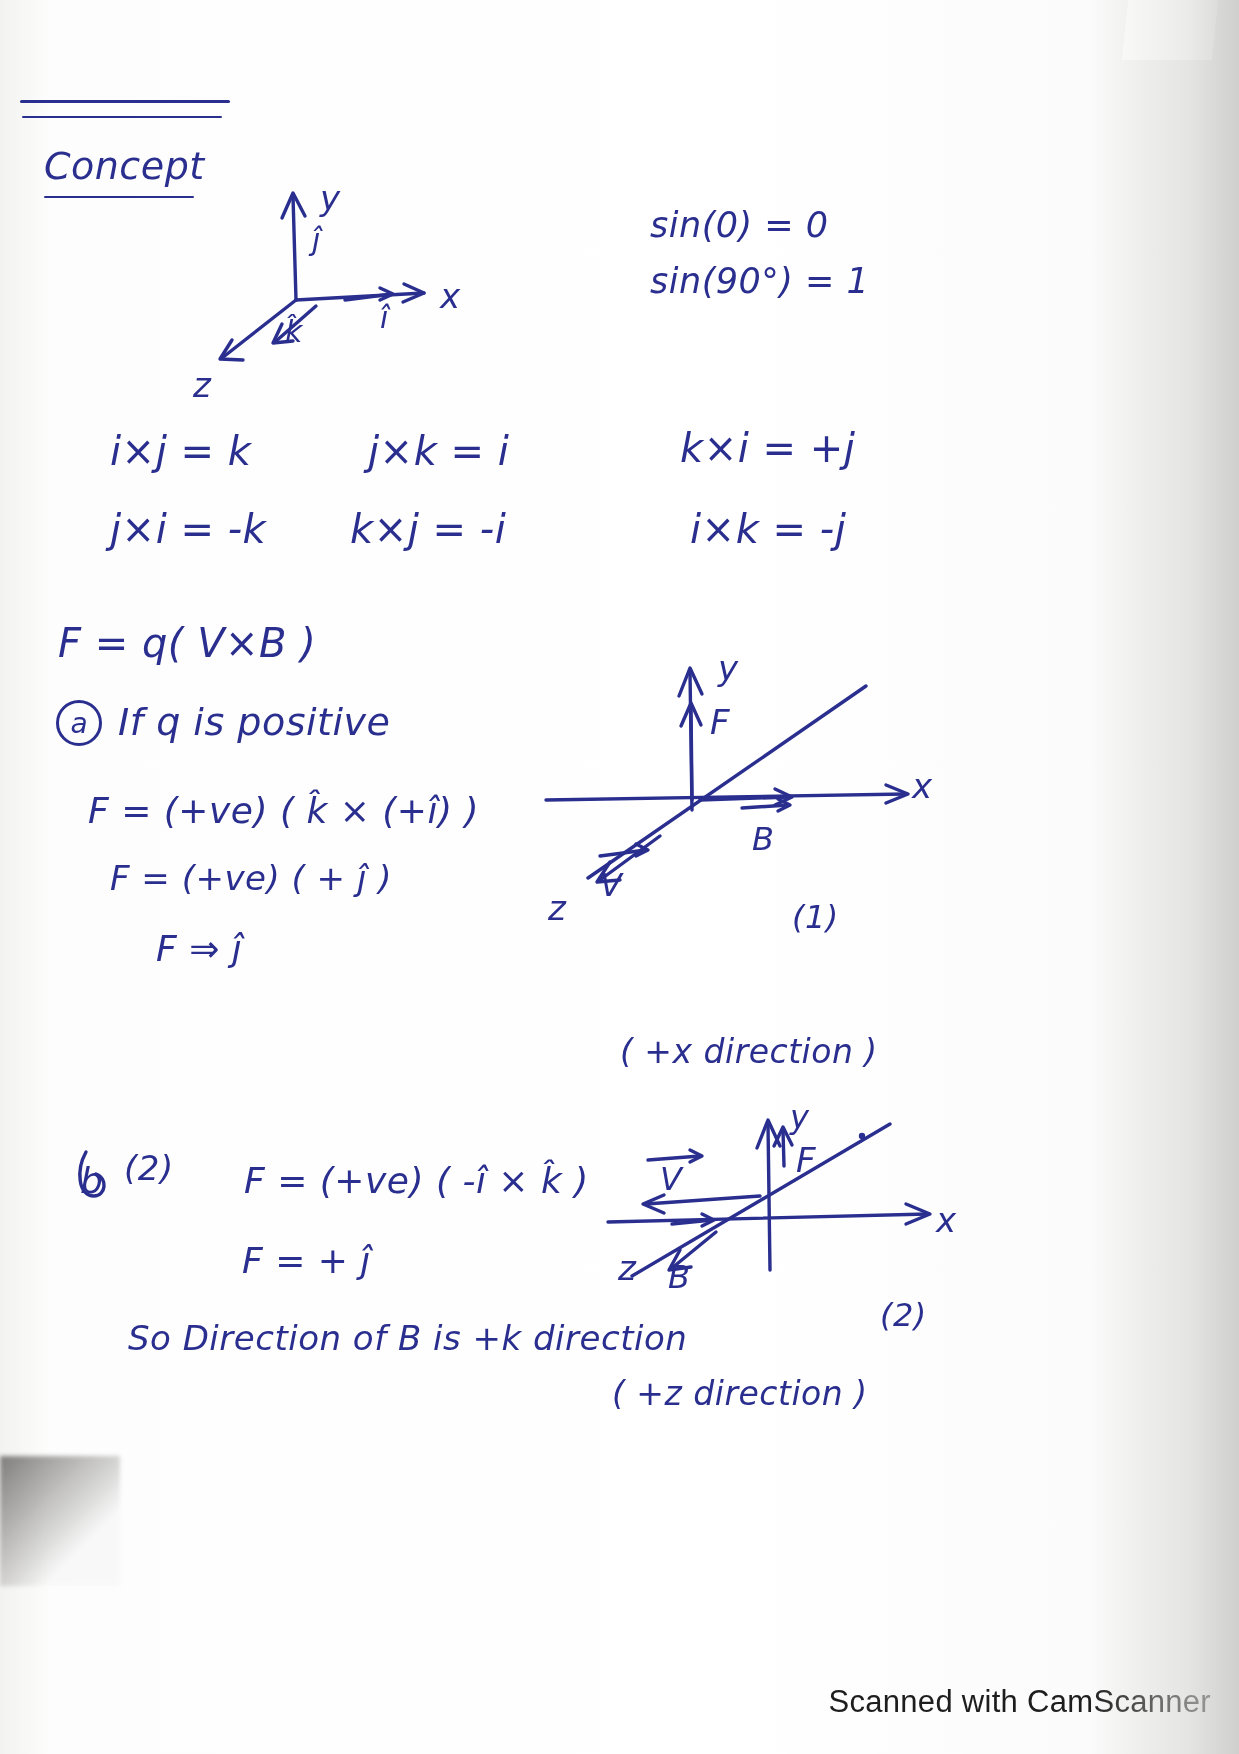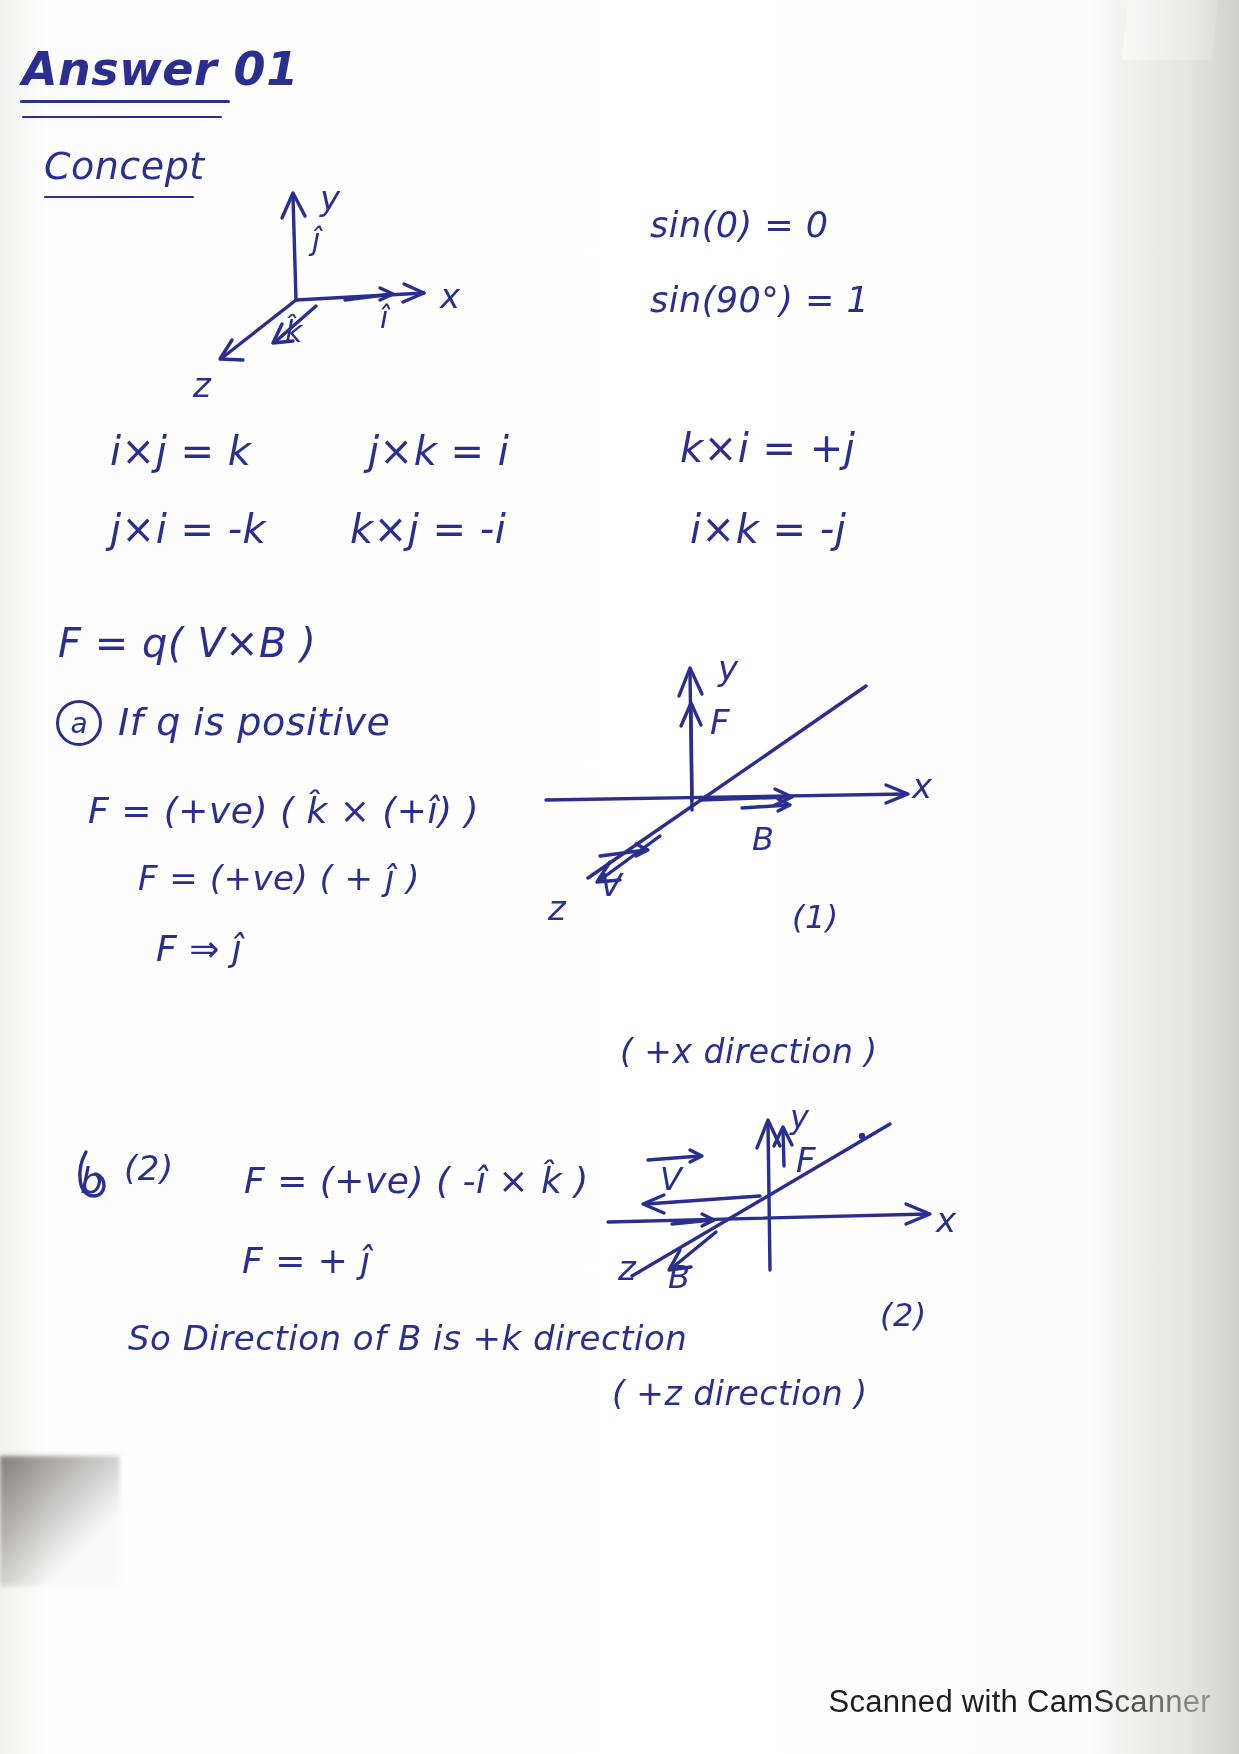--- a/index.html
+++ b/index.html
@@ -99,7 +99,6 @@
   <div id="page-fold"></div>
   <div id="scan-corner"></div>
 
-  <div class="ink" style="left:22px; top:42px; font-size:46px; font-weight:600;">Answer 01</div>
   <div class="uline" style="left:20px; top:100px; width:210px;"></div>
   <div class="uline" style="left:22px; top:116px; width:200px; height:2px;"></div>
 

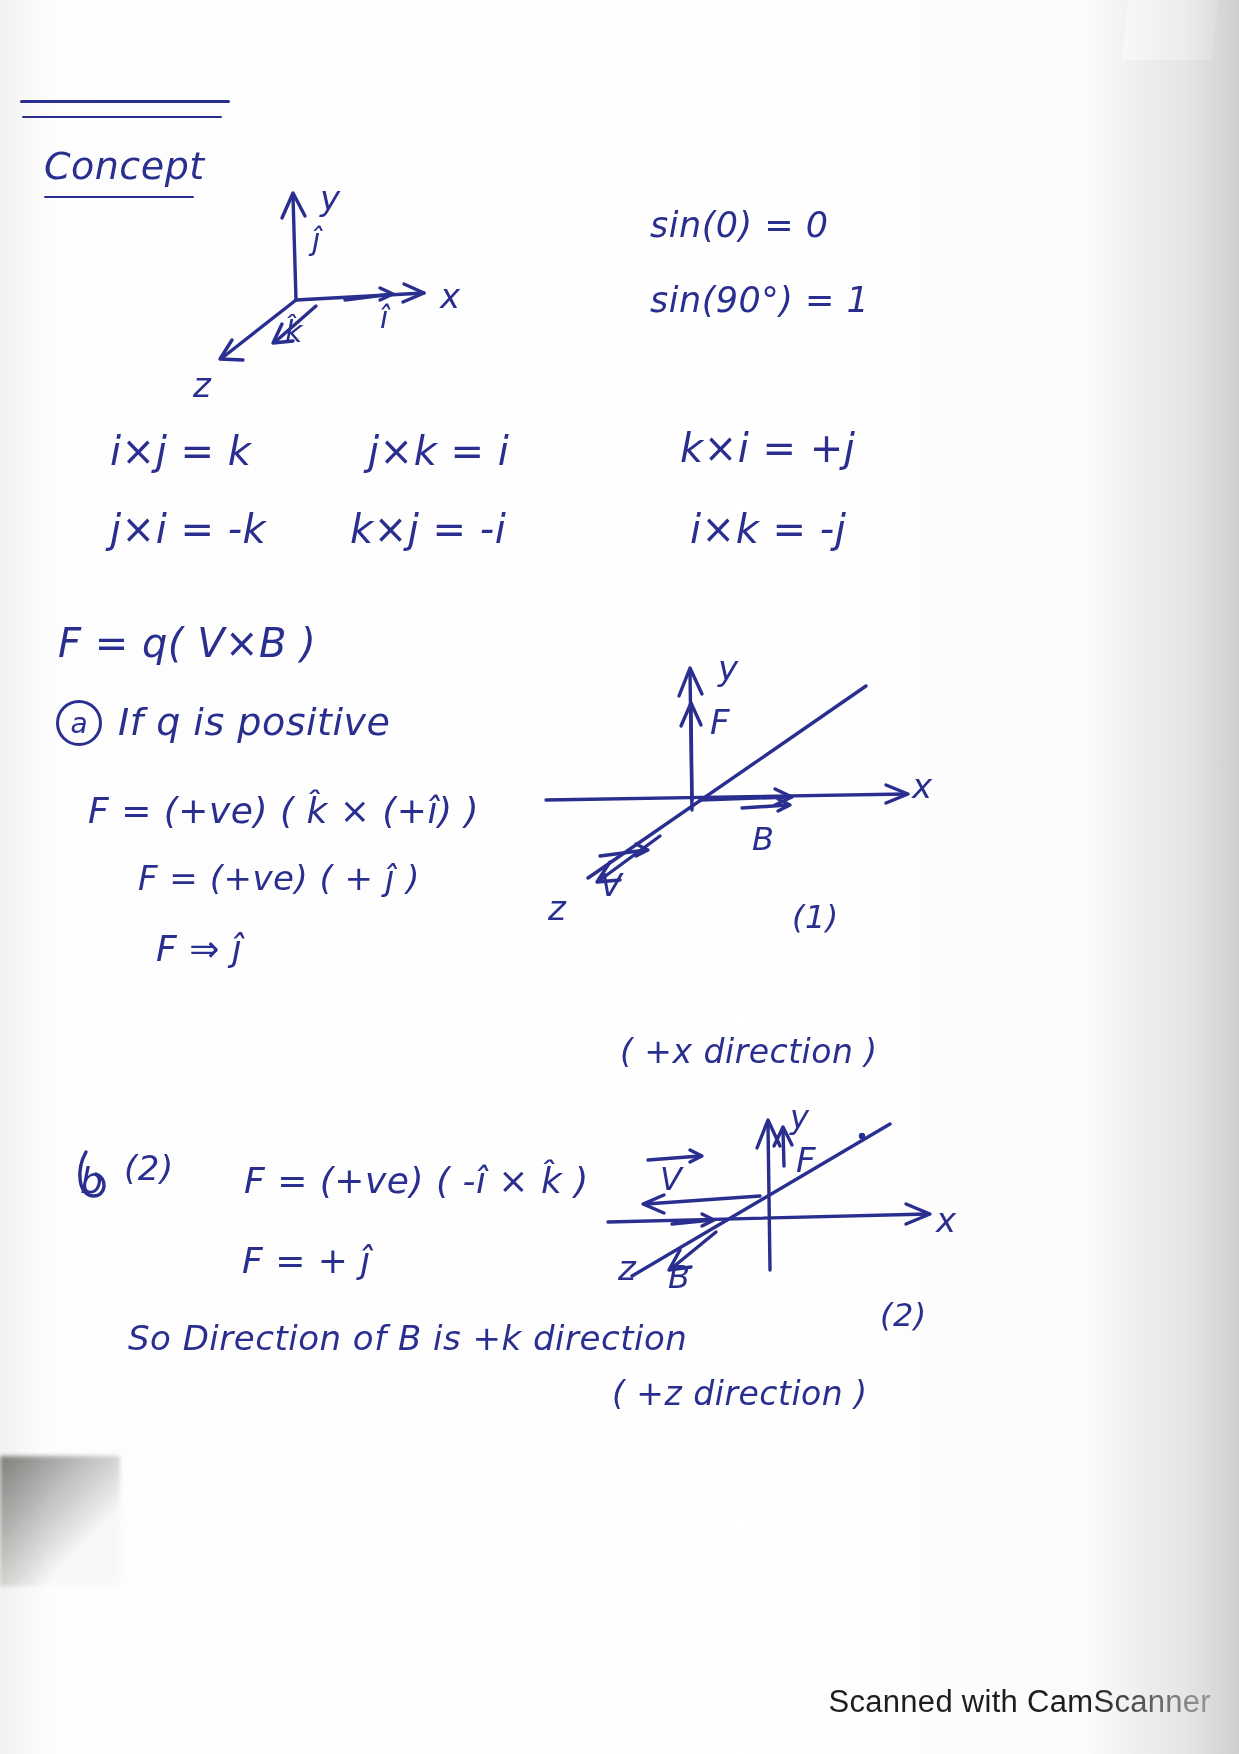--- a/index.html
+++ b/index.html
@@ -106,7 +106,7 @@
   <div class="uline" style="left:44px; top:196px; width:150px; height:2px;"></div>
 
   <div class="ink" style="left:650px; top:205px; font-size:35px;">sin(0) = 0</div>
-  <div class="ink" style="left:650px; top:280px; font-size:35px;">sin(90°) = 1</div>
+  <div class="ink" style="left:650px; top:261px; font-size:35px;">sin(90°) = 1</div>
 
   <div class="ink" style="left:320px; top:178px; font-size:34px;">y</div>
   <div class="ink" style="left:312px; top:222px; font-size:30px;">ĵ</div>

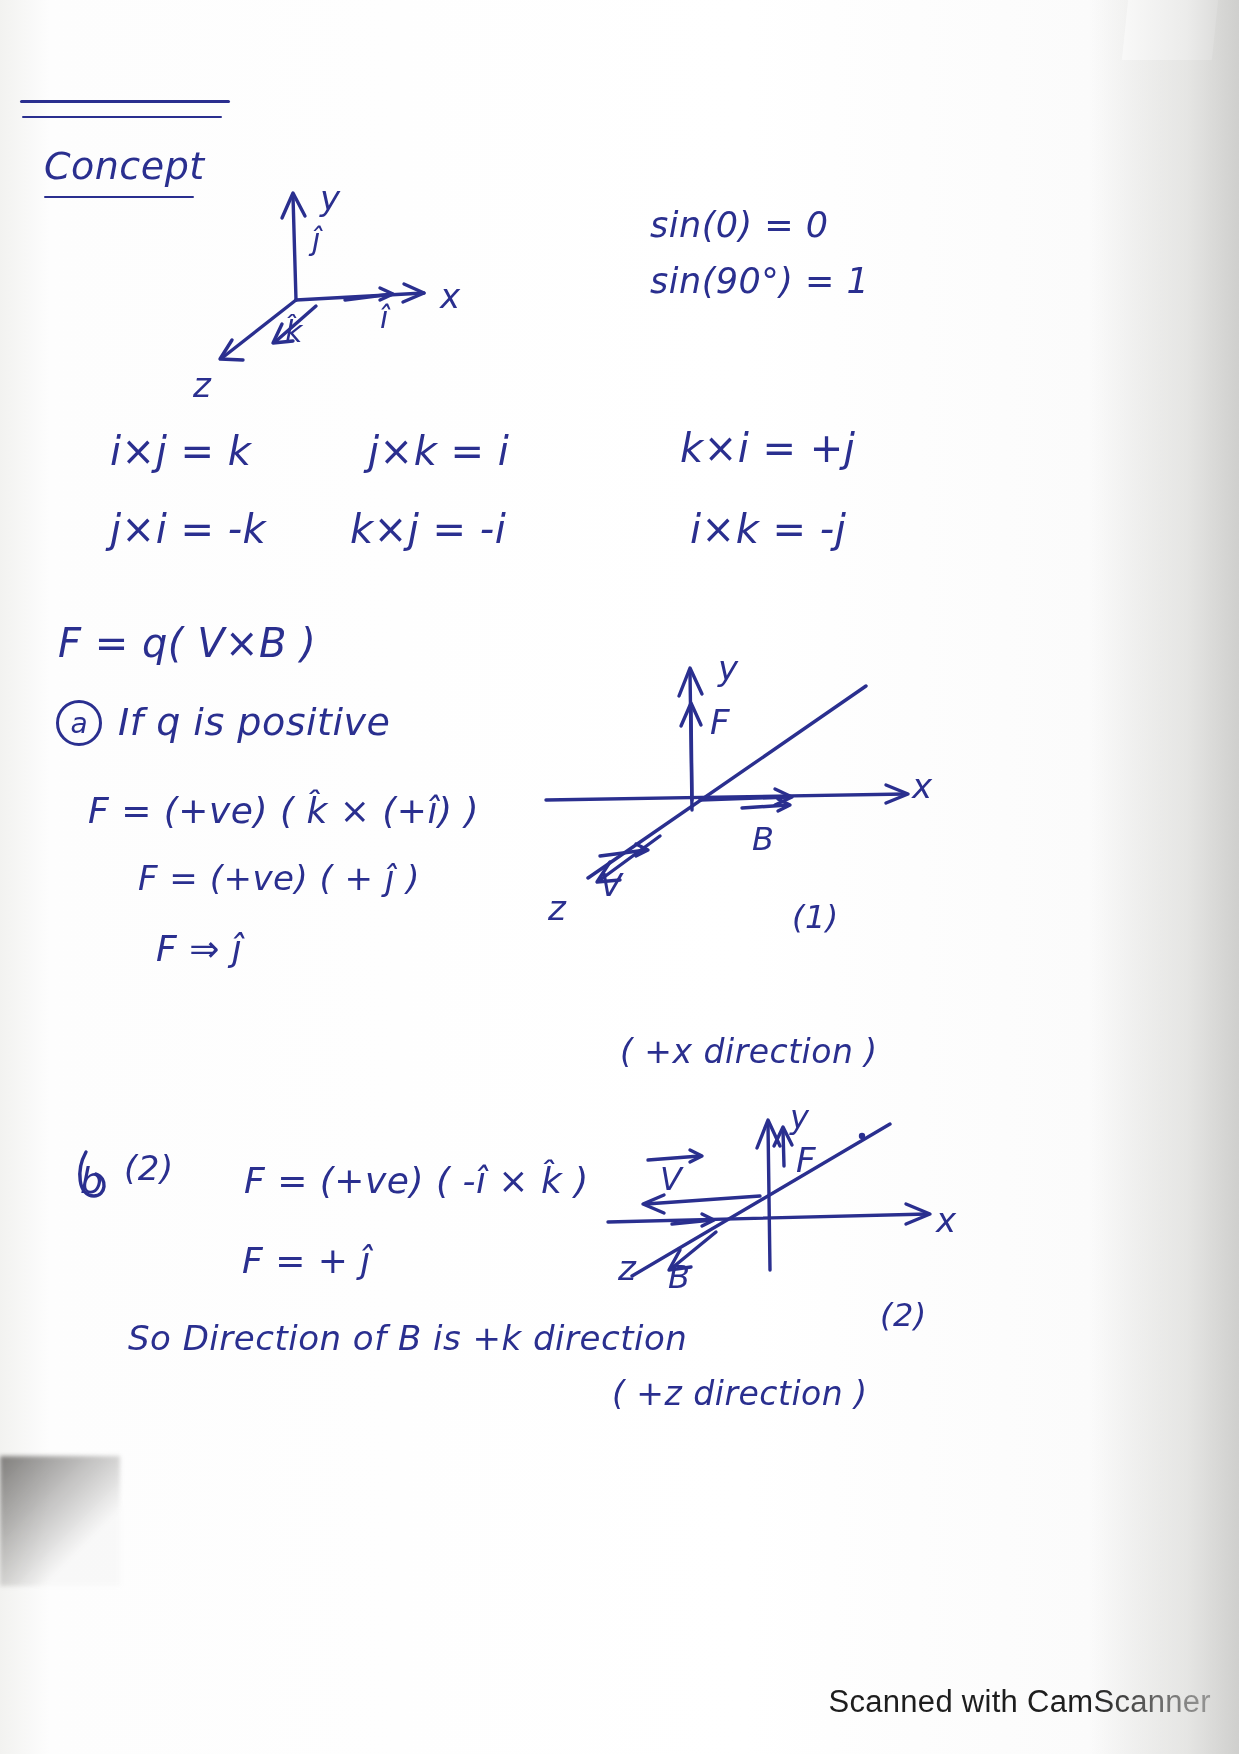--- a/index.html
+++ b/index.html
@@ -128,7 +128,7 @@
   <div class="ink" style="left:118px; top:700px; font-size:38px;">If q is positive</div>
 
   <div class="ink" style="left:88px; top:790px; font-size:36px;">F = (+ve) ( k̂ × (+î) )</div>
-  <div class="ink" style="left:110px; top:858px; font-size:34px;margin-left:28px;">F = (+ve) ( + ĵ )</div>
+  <div class="ink" style="left:110px; top:858px; font-size:34px;">F = (+ve) ( + ĵ )</div>
   <div class="ink" style="left:156px; top:928px; font-size:36px;">F ⇒ ĵ</div>
 
   <div class="ink" style="left:620px; top:1032px; font-size:33px;">( +x direction )</div>

